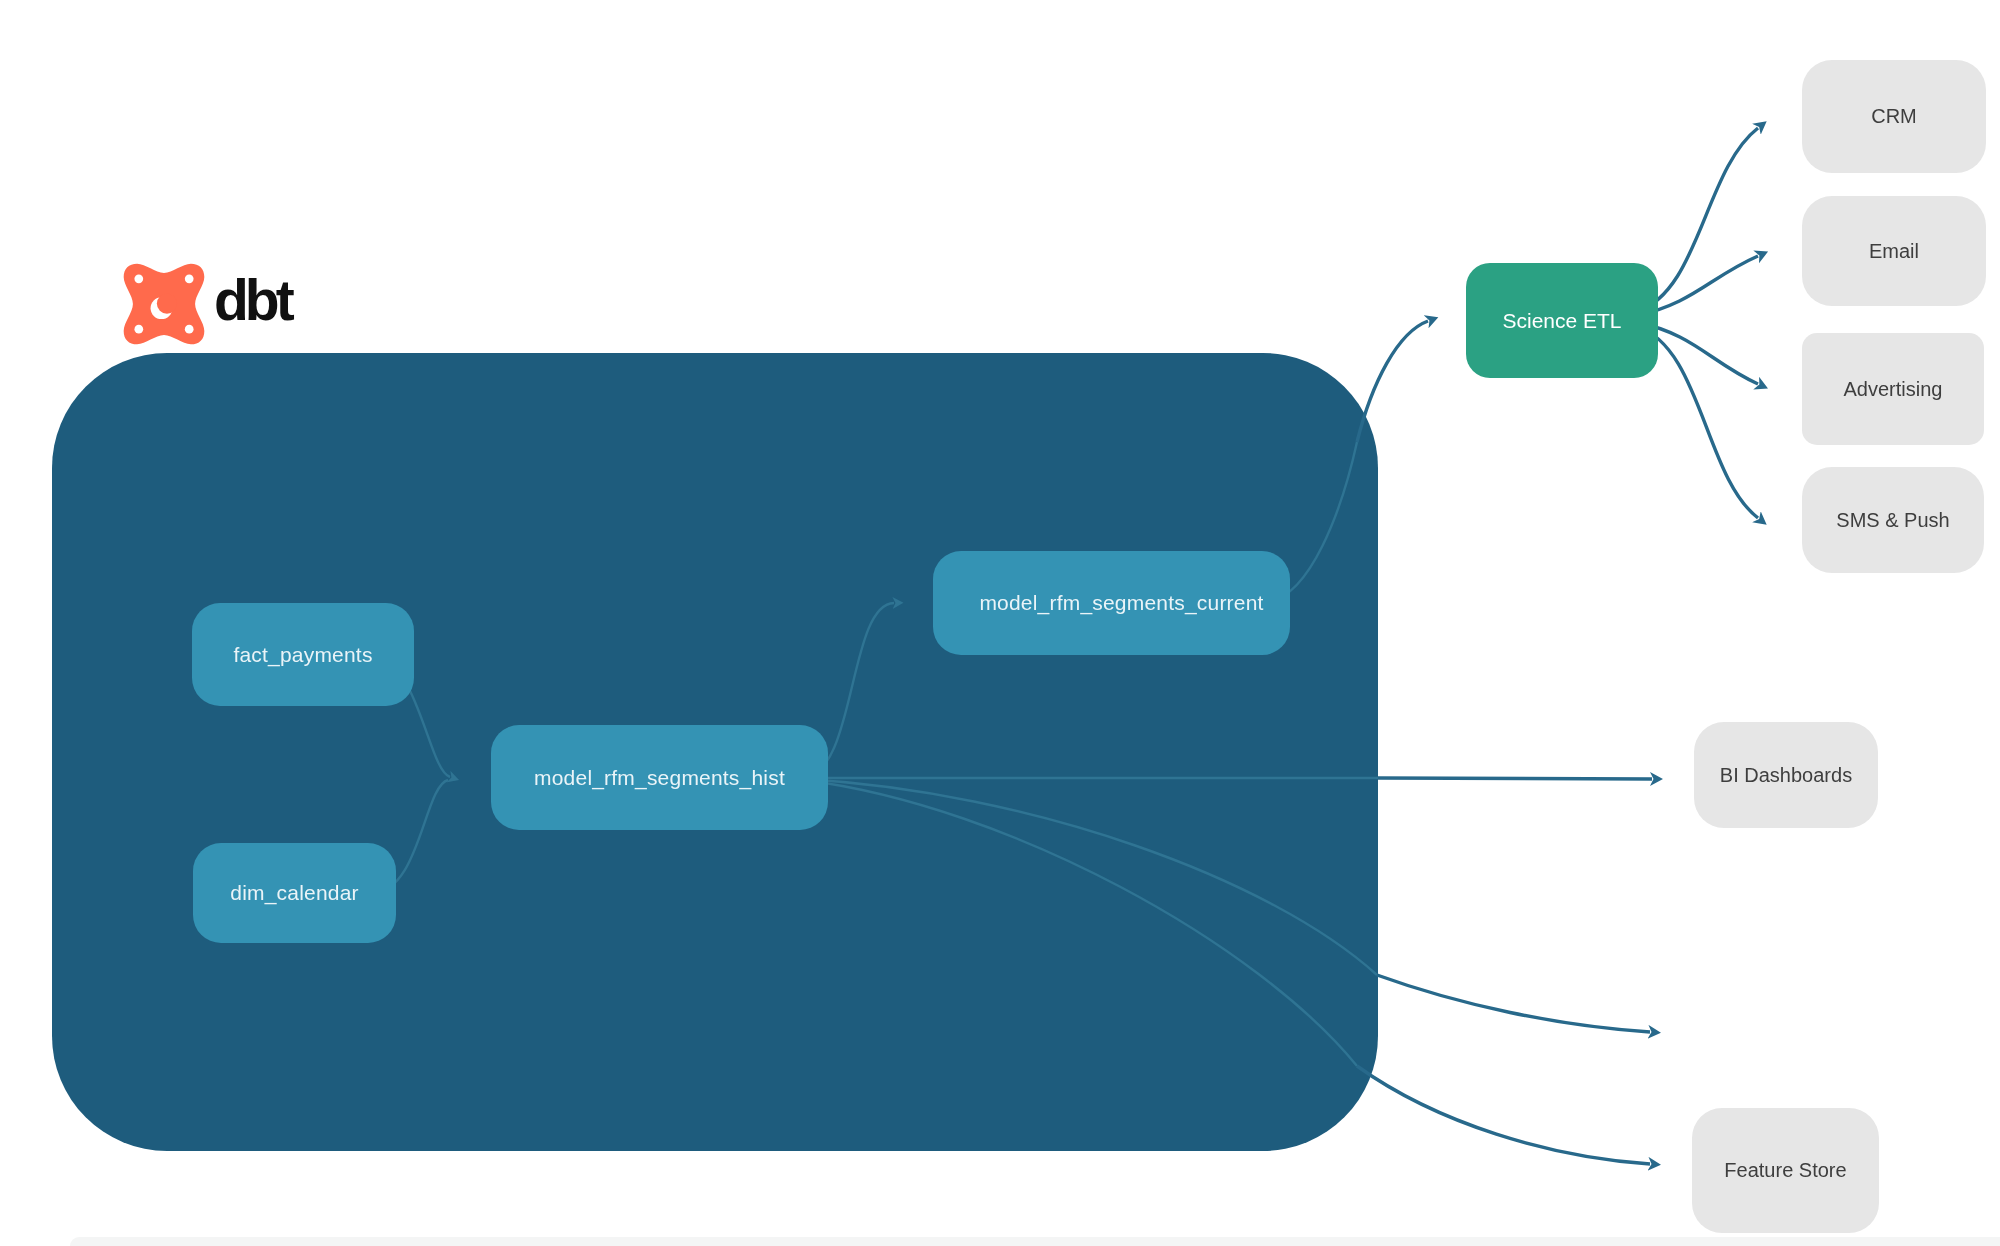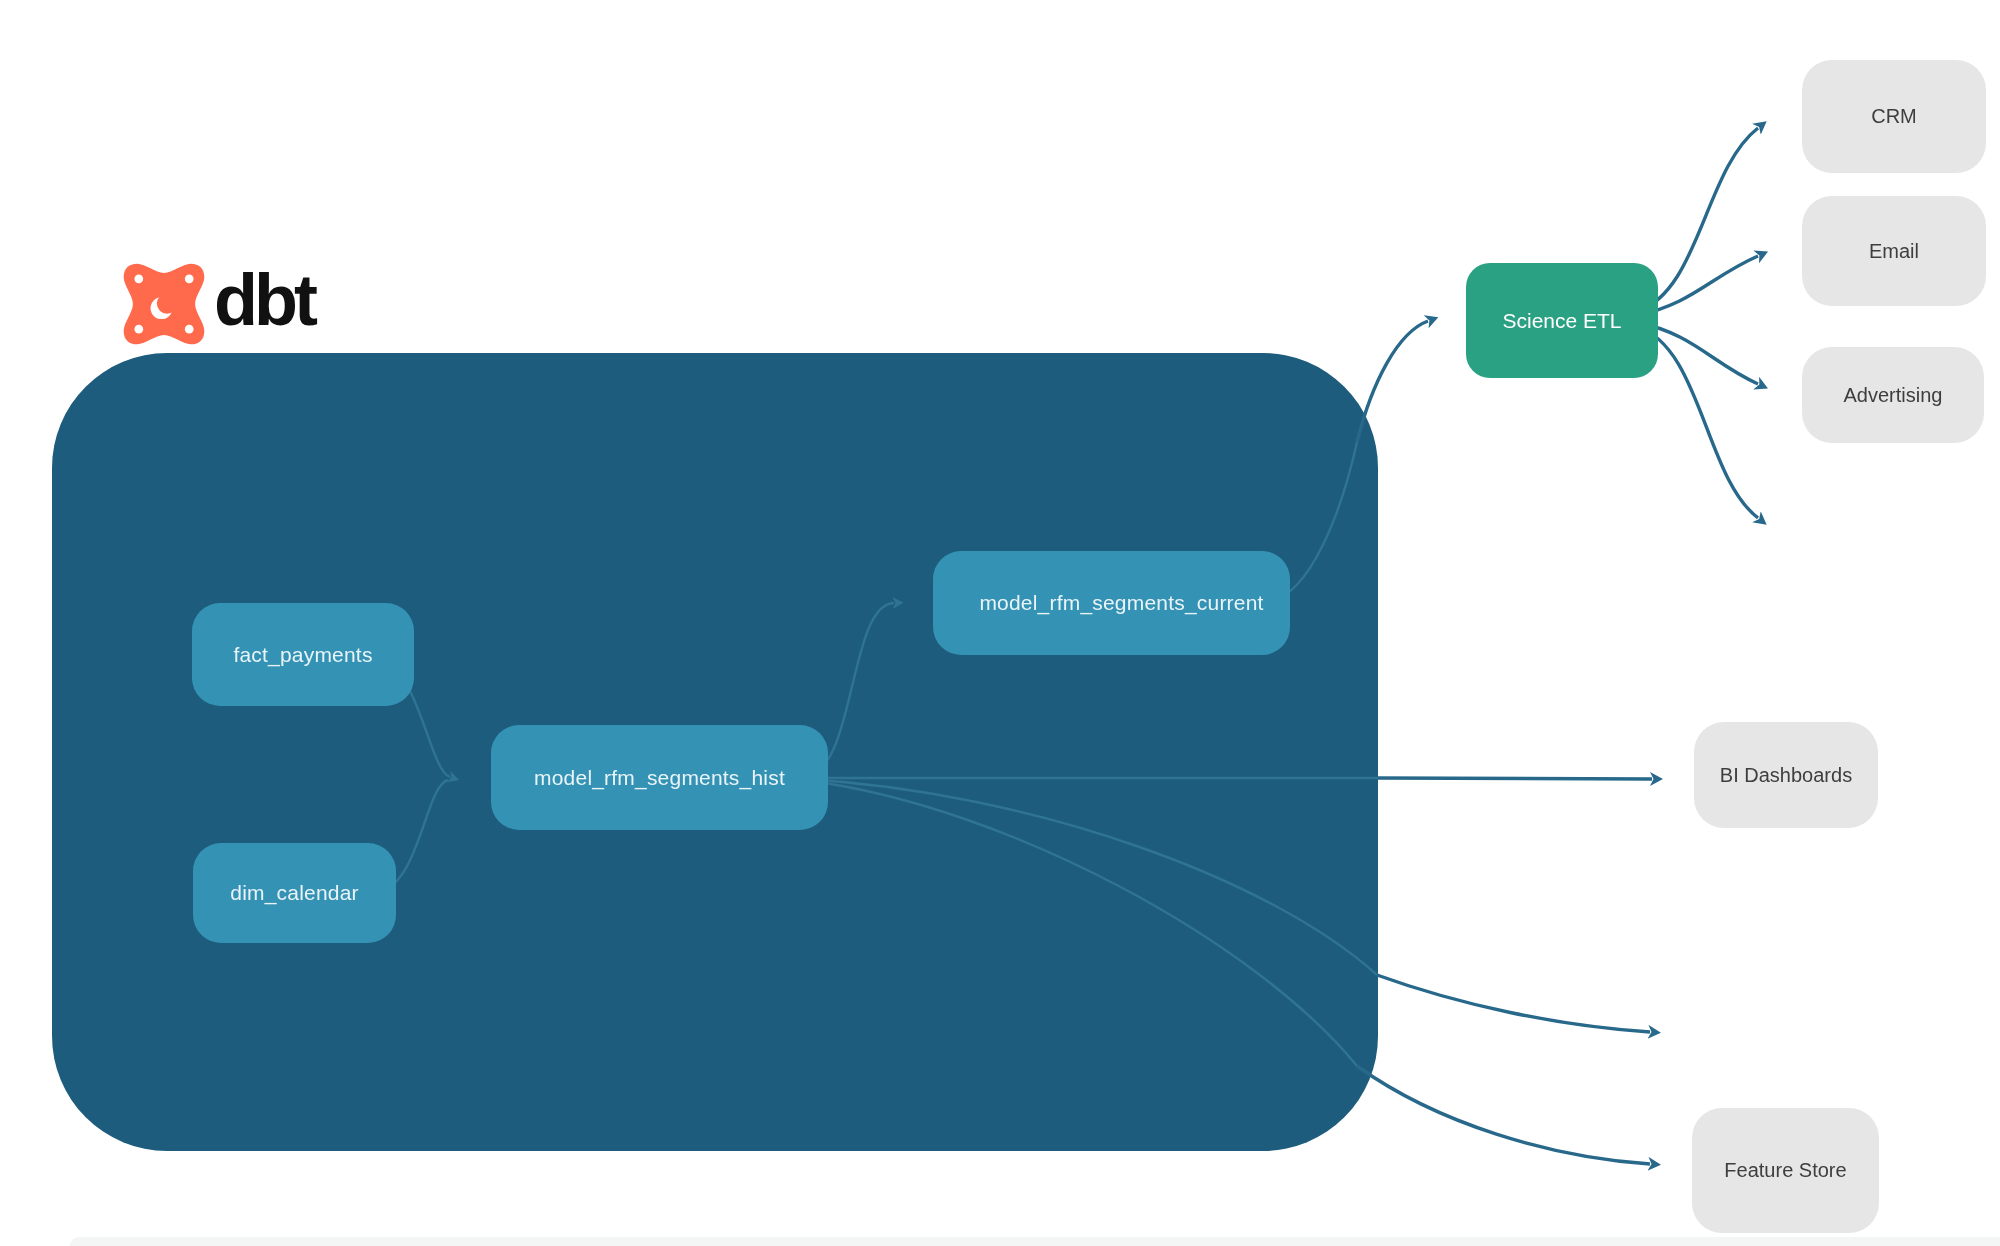--- a/index.html
+++ b/index.html
@@ -40,7 +40,7 @@
   .logo{position:absolute;left:122px;top:252px;z-index:4;display:flex;align-items:center;}
   .logo-mark{width:84px;height:84px;margin-top:8px;}
   .logo-word{
-    font-size:72px;font-weight:700;color:var(--logo-text);
+    font-size:57px;font-weight:700;color:var(--logo-text);
     letter-spacing:-4px;line-height:96px;margin-left:8px;
   }
 

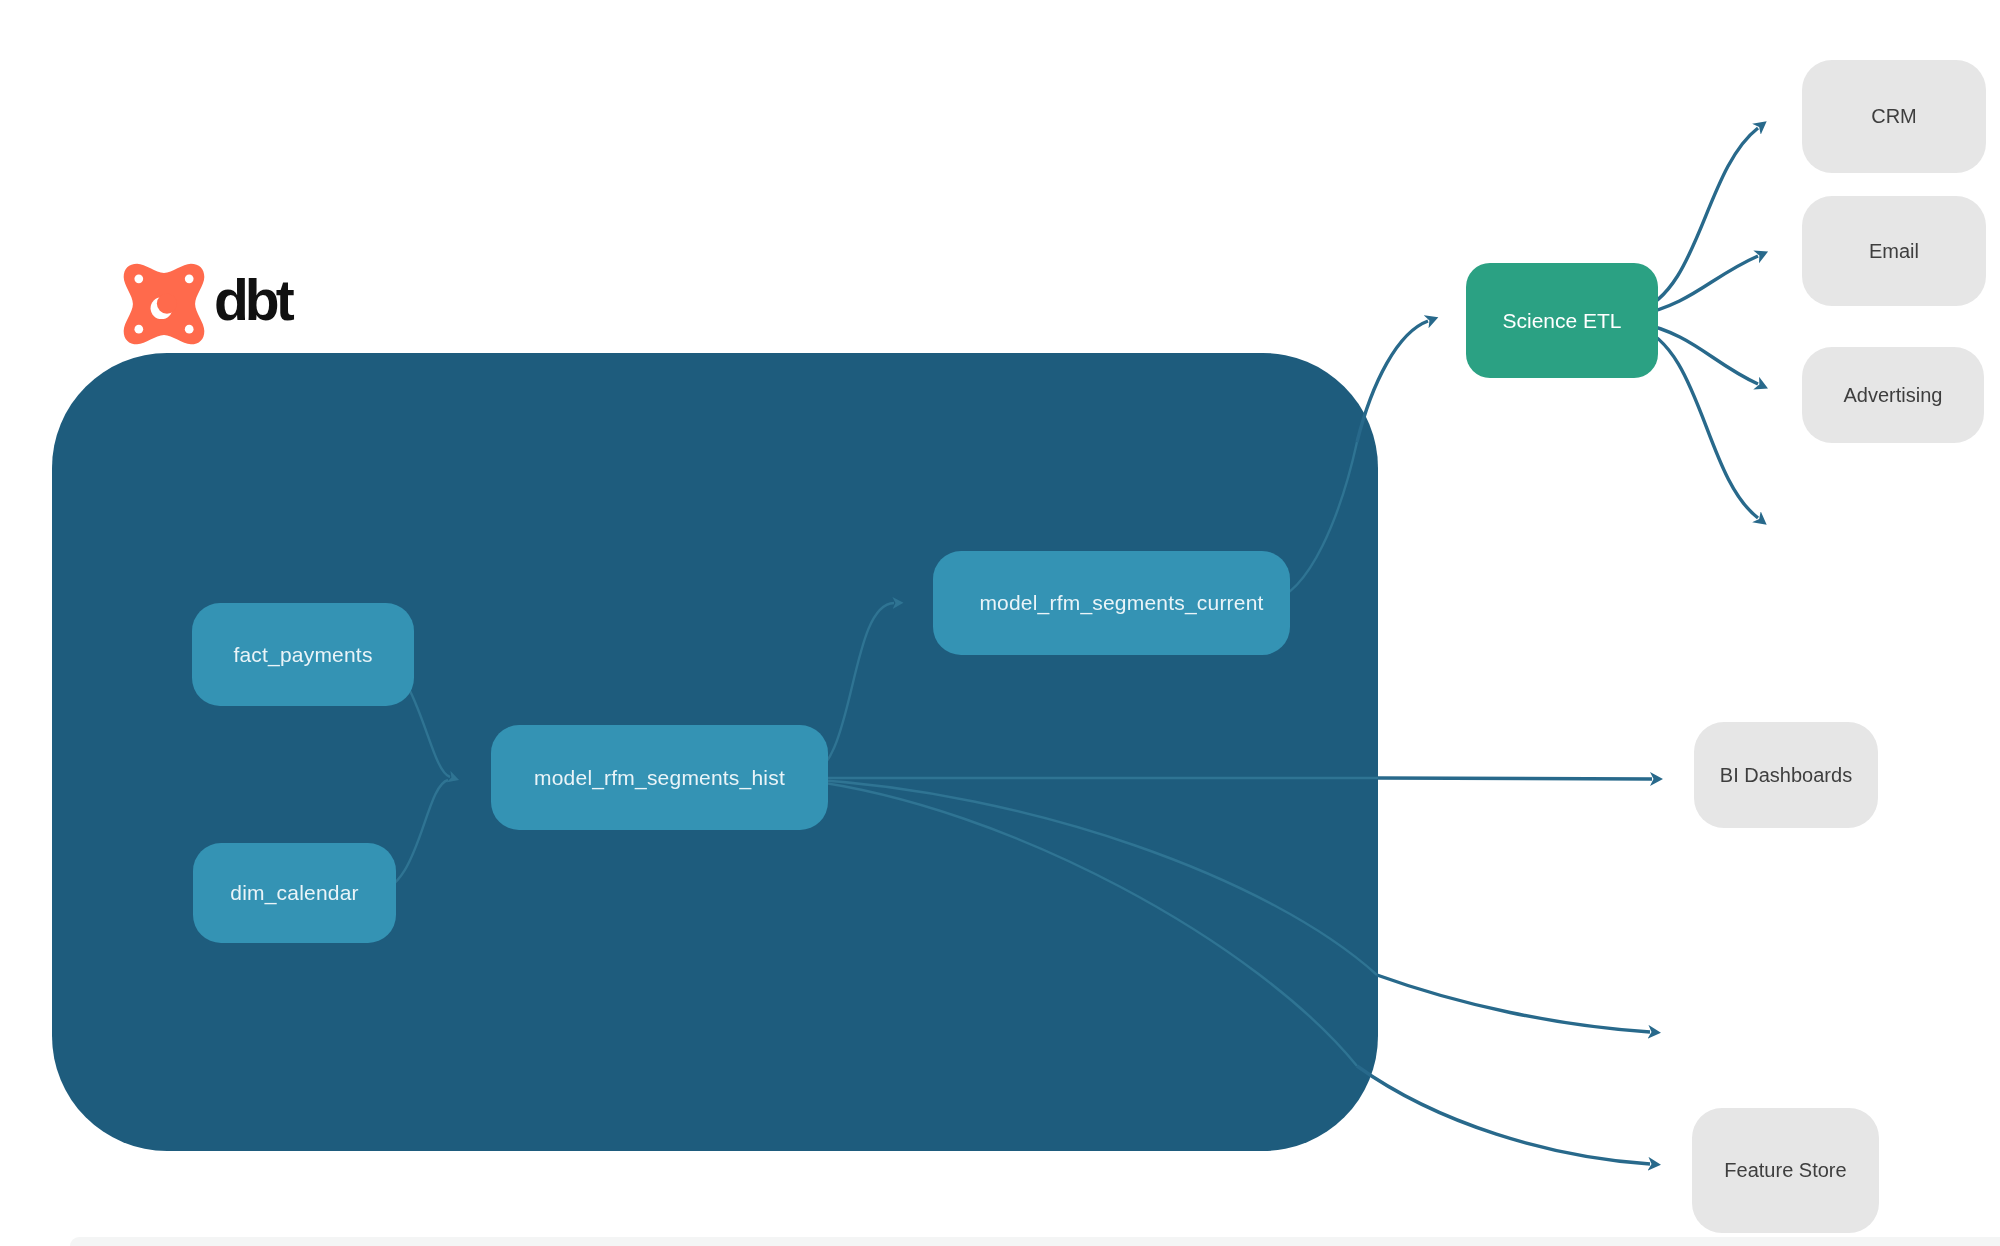--- a/index.html
+++ b/index.html
@@ -125,7 +125,7 @@
   <div class="node dest-node" style="left:1778px;top:196px;width:184px;height:110px;">
     <span>Email</span>
   </div>
-  <div class="node dest-node" style="left:1778px;top:347px;width:182px;height:96px;">
+  <div class="node dest-node" style="left:1778px;top:333px;width:182px;height:112px;border-radius:15px;">
     <span>Advertising</span>
   </div>
   <div class="node dest-node" style="left:1670px;top:722px;width:184px;height:106px;">

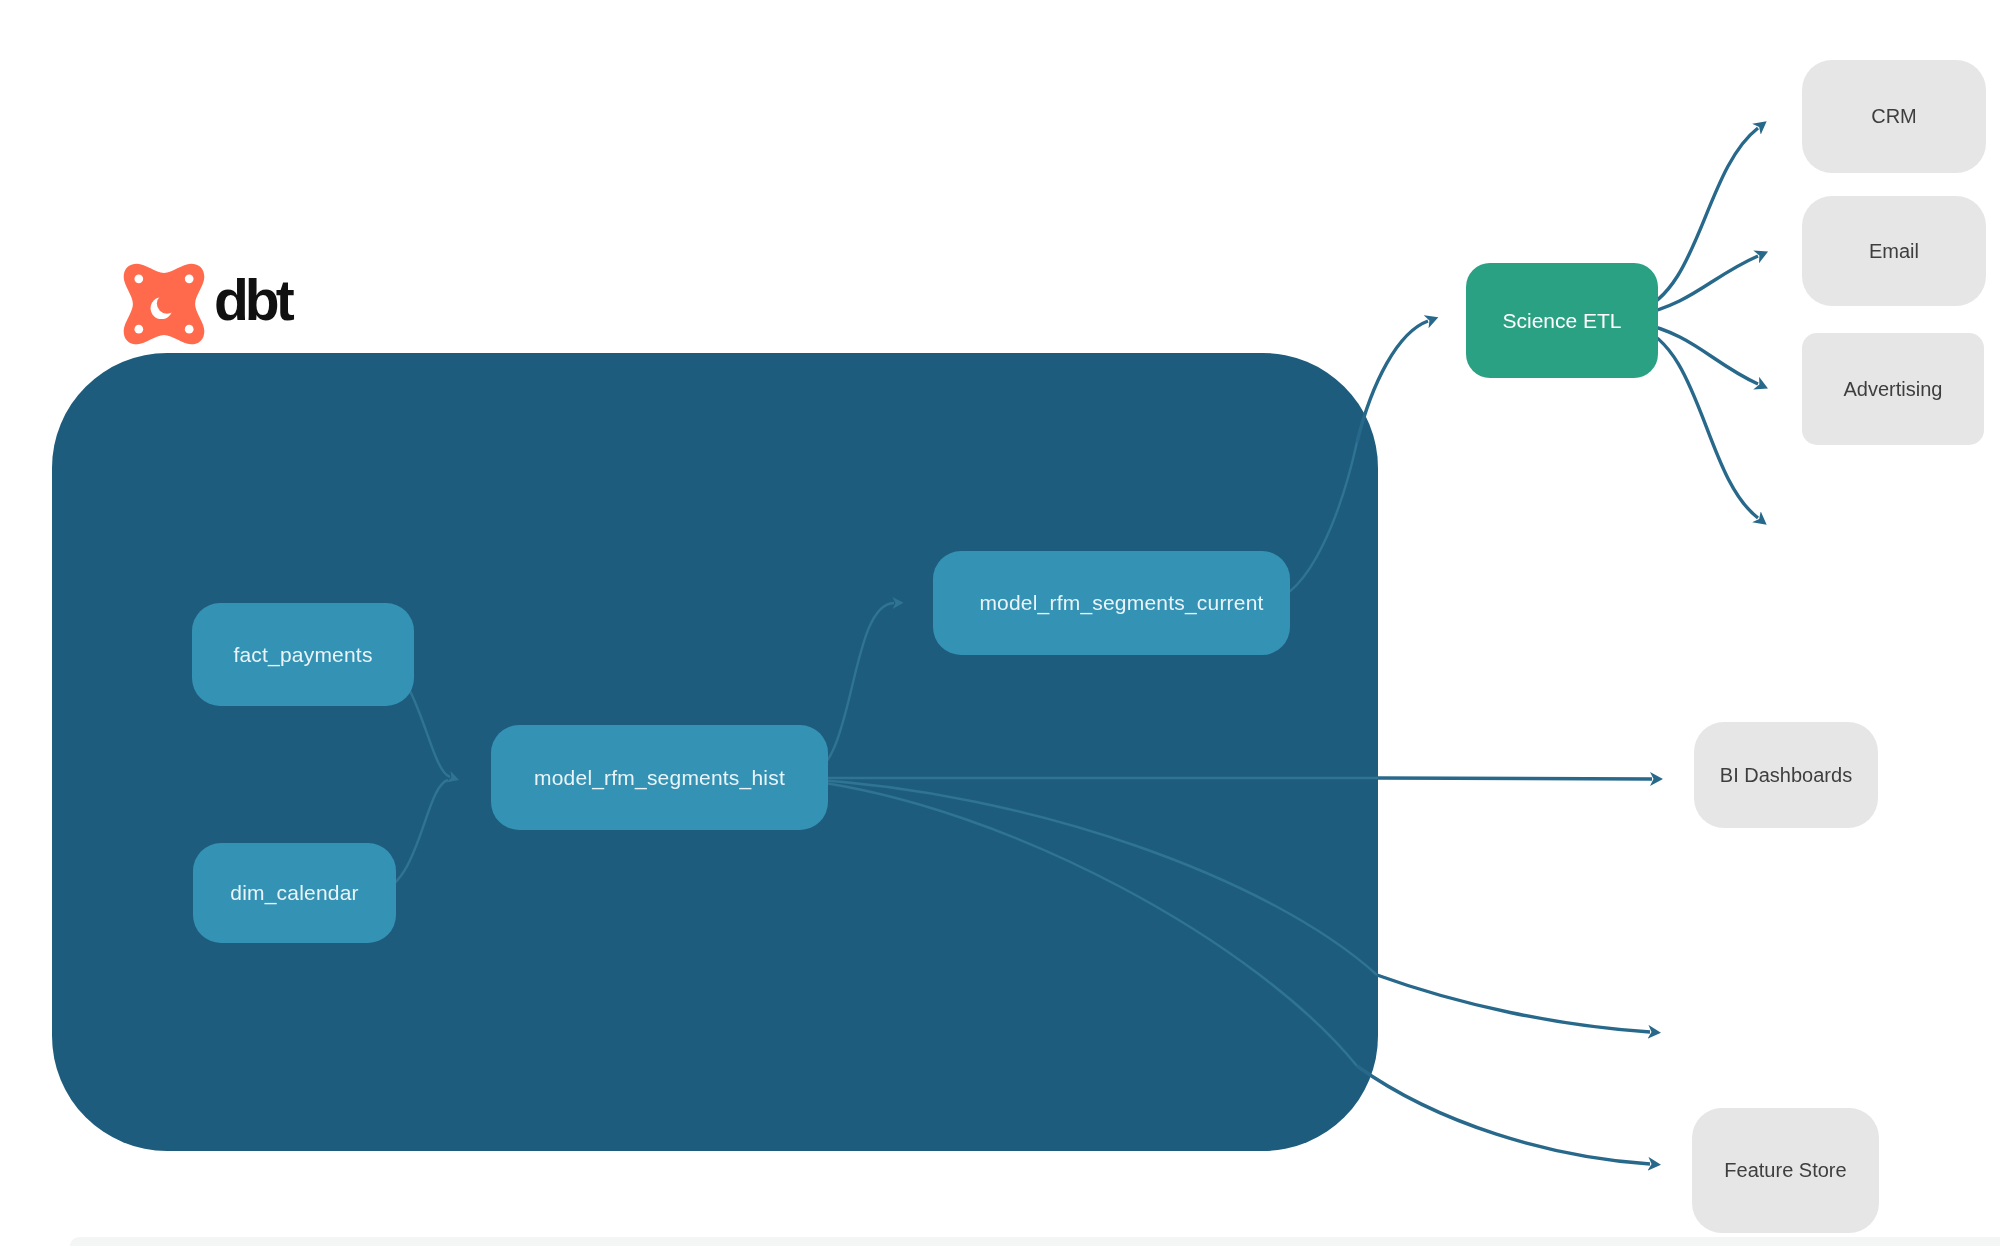--- a/index.html
+++ b/index.html
@@ -128,6 +128,9 @@
   <div class="node dest-node" style="left:1778px;top:333px;width:182px;height:112px;border-radius:15px;">
     <span>Advertising</span>
   </div>
+  <div class="node dest-node" style="left:1778px;top:467px;width:182px;height:106px;">
+    <span>SMS &amp; Push</span>
+  </div>
   <div class="node dest-node" style="left:1670px;top:722px;width:184px;height:106px;">
     <span>BI Dashboards</span>
   </div>

